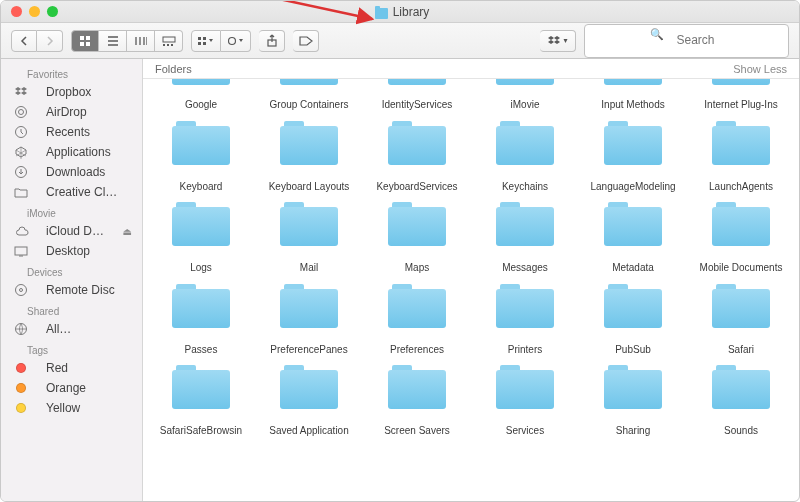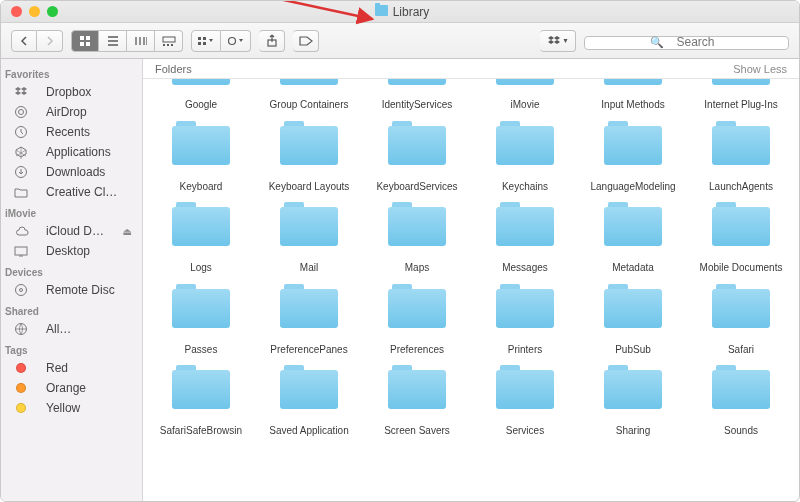--- a/index.html
+++ b/index.html
@@ -11,7 +11,7 @@
 .tl.red{background:#ff5f57}
 .tl.yel{background:#febc2e}
 .tl.grn{background:#28c840}
-.wtitle{position:absolute;left:4px;right:0;text-align:center;font-size:12px;color:#4a4a4a;display:flex;align-items:flex-start;justify-content:center;gap:5px}
+.wtitle{position:absolute;left:4px;right:0;text-align:center;font-size:12px;color:#4a4a4a;display:flex;align-items:flex-end;justify-content:center;gap:5px}
 .wtitle .ficn{width:13px;height:11px;background:#6fc5ea;border-radius:1px;position:relative}
 .wtitle .ficn:before{content:"";position:absolute;top:-2px;left:0;width:5px;height:3px;background:#6fc5ea;border-radius:1px 1px 0 0}
 .toolbar{height:36px;background:linear-gradient(#f7f7f7,#efefef);border-bottom:1px solid #c9c9c9;display:flex;align-items:center;padding:0 10px;gap:8px}

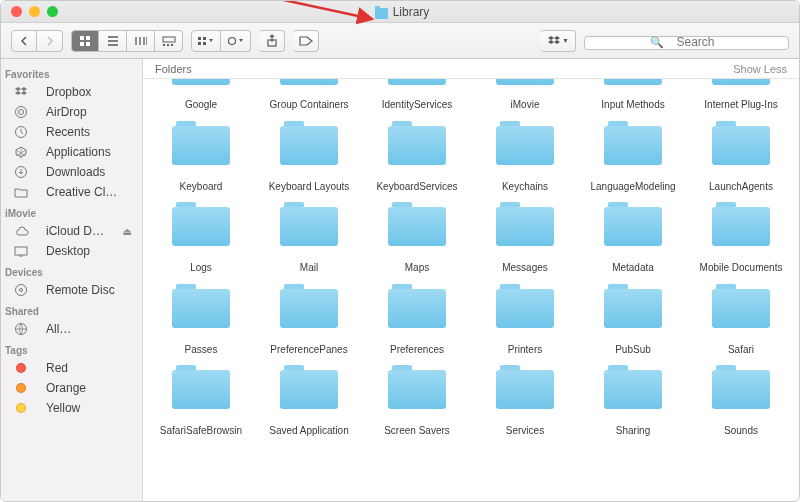--- a/index.html
+++ b/index.html
@@ -27,7 +27,7 @@
 .tbtn.action{width:26px}
 .tbtn.active{background:#7a7a7a;color:#fff}
 .search{flex:1;max-width:250px;margin-left:auto}
-.search input{width:100%;height:14px;border:1px solid #c1c1c1;border-radius:4px;background:#fff;font-size:12px;padding:0 6px 2px 24px;color:#555}
+.search input{width:100%;height:34px;border:1px solid #c1c1c1;border-radius:4px;background:#fff;font-size:12px;padding:0 6px 2px 24px;color:#555}
 .search{position:relative}
 .search .sicn{position:absolute;left:66px;top:4px;color:#9a9a9a;font-size:11px;pointer-events:none}
 .body{flex:1;display:flex;overflow:hidden}

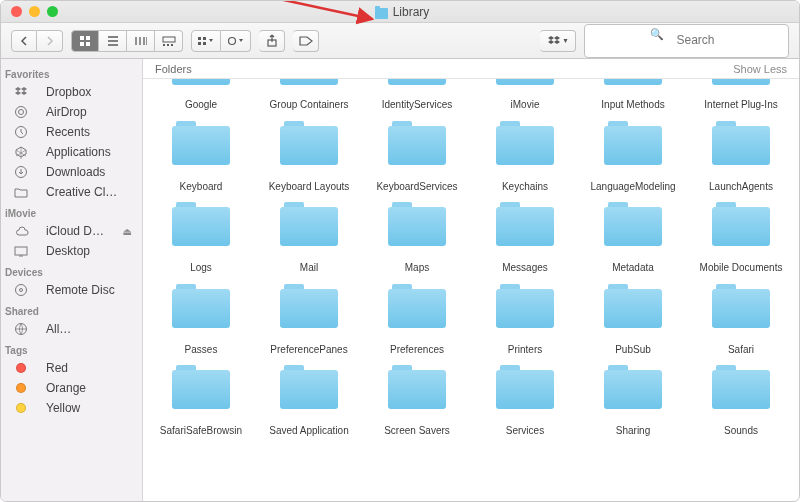--- a/index.html
+++ b/index.html
@@ -32,7 +32,7 @@
 .search .sicn{position:absolute;left:66px;top:4px;color:#9a9a9a;font-size:11px;pointer-events:none}
 .body{flex:1;display:flex;overflow:hidden}
 .sidebar{width:142px;background:#f3f1f3;border-right:1px solid #d6d6d6;overflow-y:auto;padding-top:4px}
-.shdr{font-size:10px;color:#8a8a8a;padding:6px 4px 2px;font-weight:700}
+.shdr{font-size:10px;color:#8a8a8a;padding:6px 26px 2px;font-weight:400}
 .srow{display:flex;align-items:center;gap:17px;padding:3px 10px 3px 12px;font-size:12px;color:#444;cursor:default}
 .srow .sicn2{width:16px;height:14px;display:flex;align-items:center;justify-content:center;color:#7a7a7a;font-size:12px}
 .srow .ej{margin-left:auto;color:#8a8a8a;font-size:10px}

